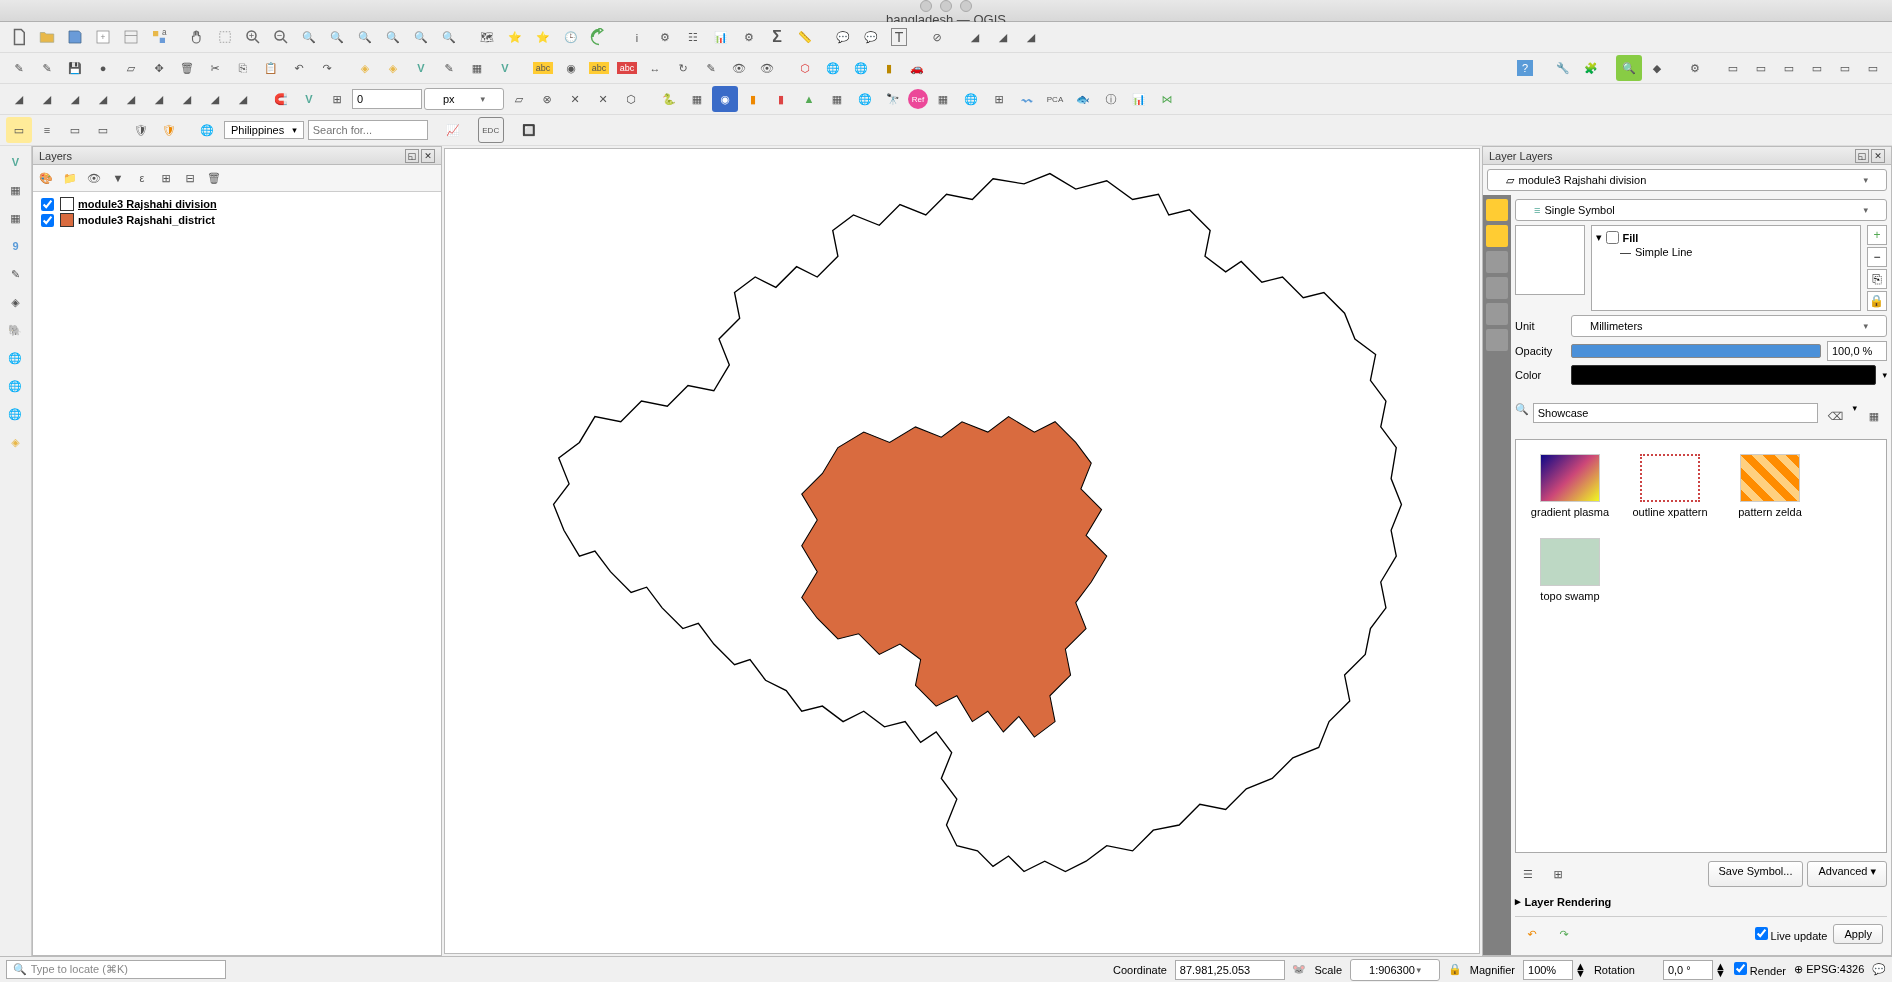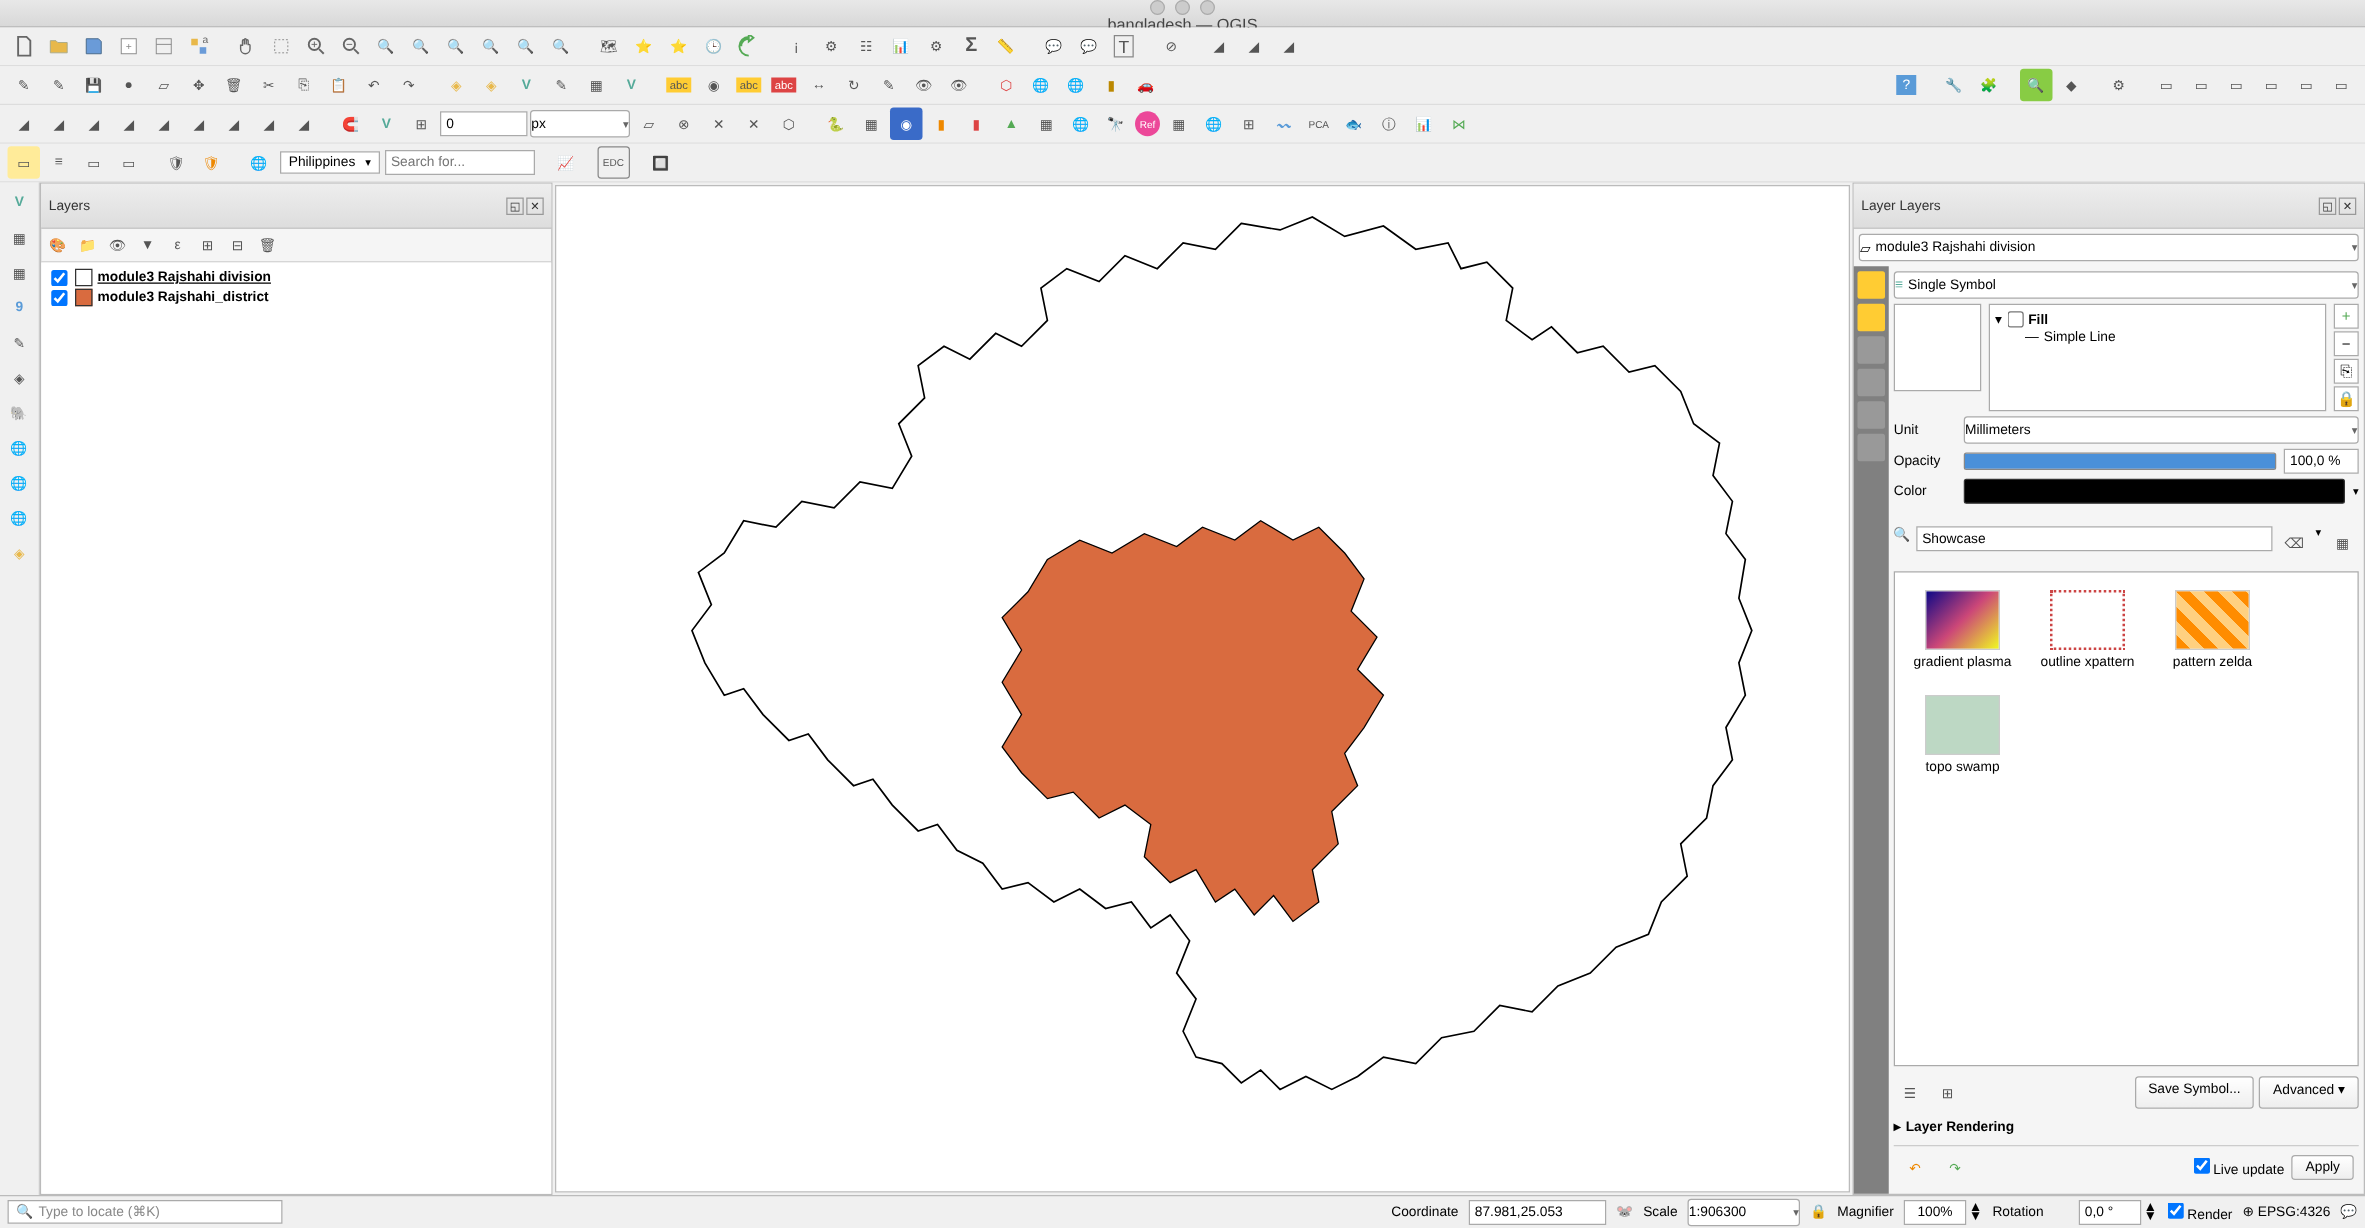--- a/index.html
+++ b/index.html
@@ -34,7 +34,7 @@
 .styling-toolbar .stbtn.active { background: #ffcc33; }
 .styling-body { flex: 1; display: flex; }
 .styling-content { flex: 1; display: flex; flex-direction: column; padding: 4px; gap: 4px; overflow: hidden; }
-.combo { height: 22px; border: 1px solid #aaa; background: #fff; display: flex; align-items: center; padding: 0 0; border-radius: 3px; cursor: pointer; }
+.combo { height: 22px; border: 1px solid #aaa; background: #fff; display: flex; align-items: center; padding: 0 18px; border-radius: 3px; cursor: pointer; }
 .combo .arrow { margin-left: auto; font-size: 9px; color: #666; }
 .symbol-row { display: flex; gap: 6px; }
 .symbol-preview { width: 70px; height: 70px; border: 1px solid #aaa; background: #fff; }

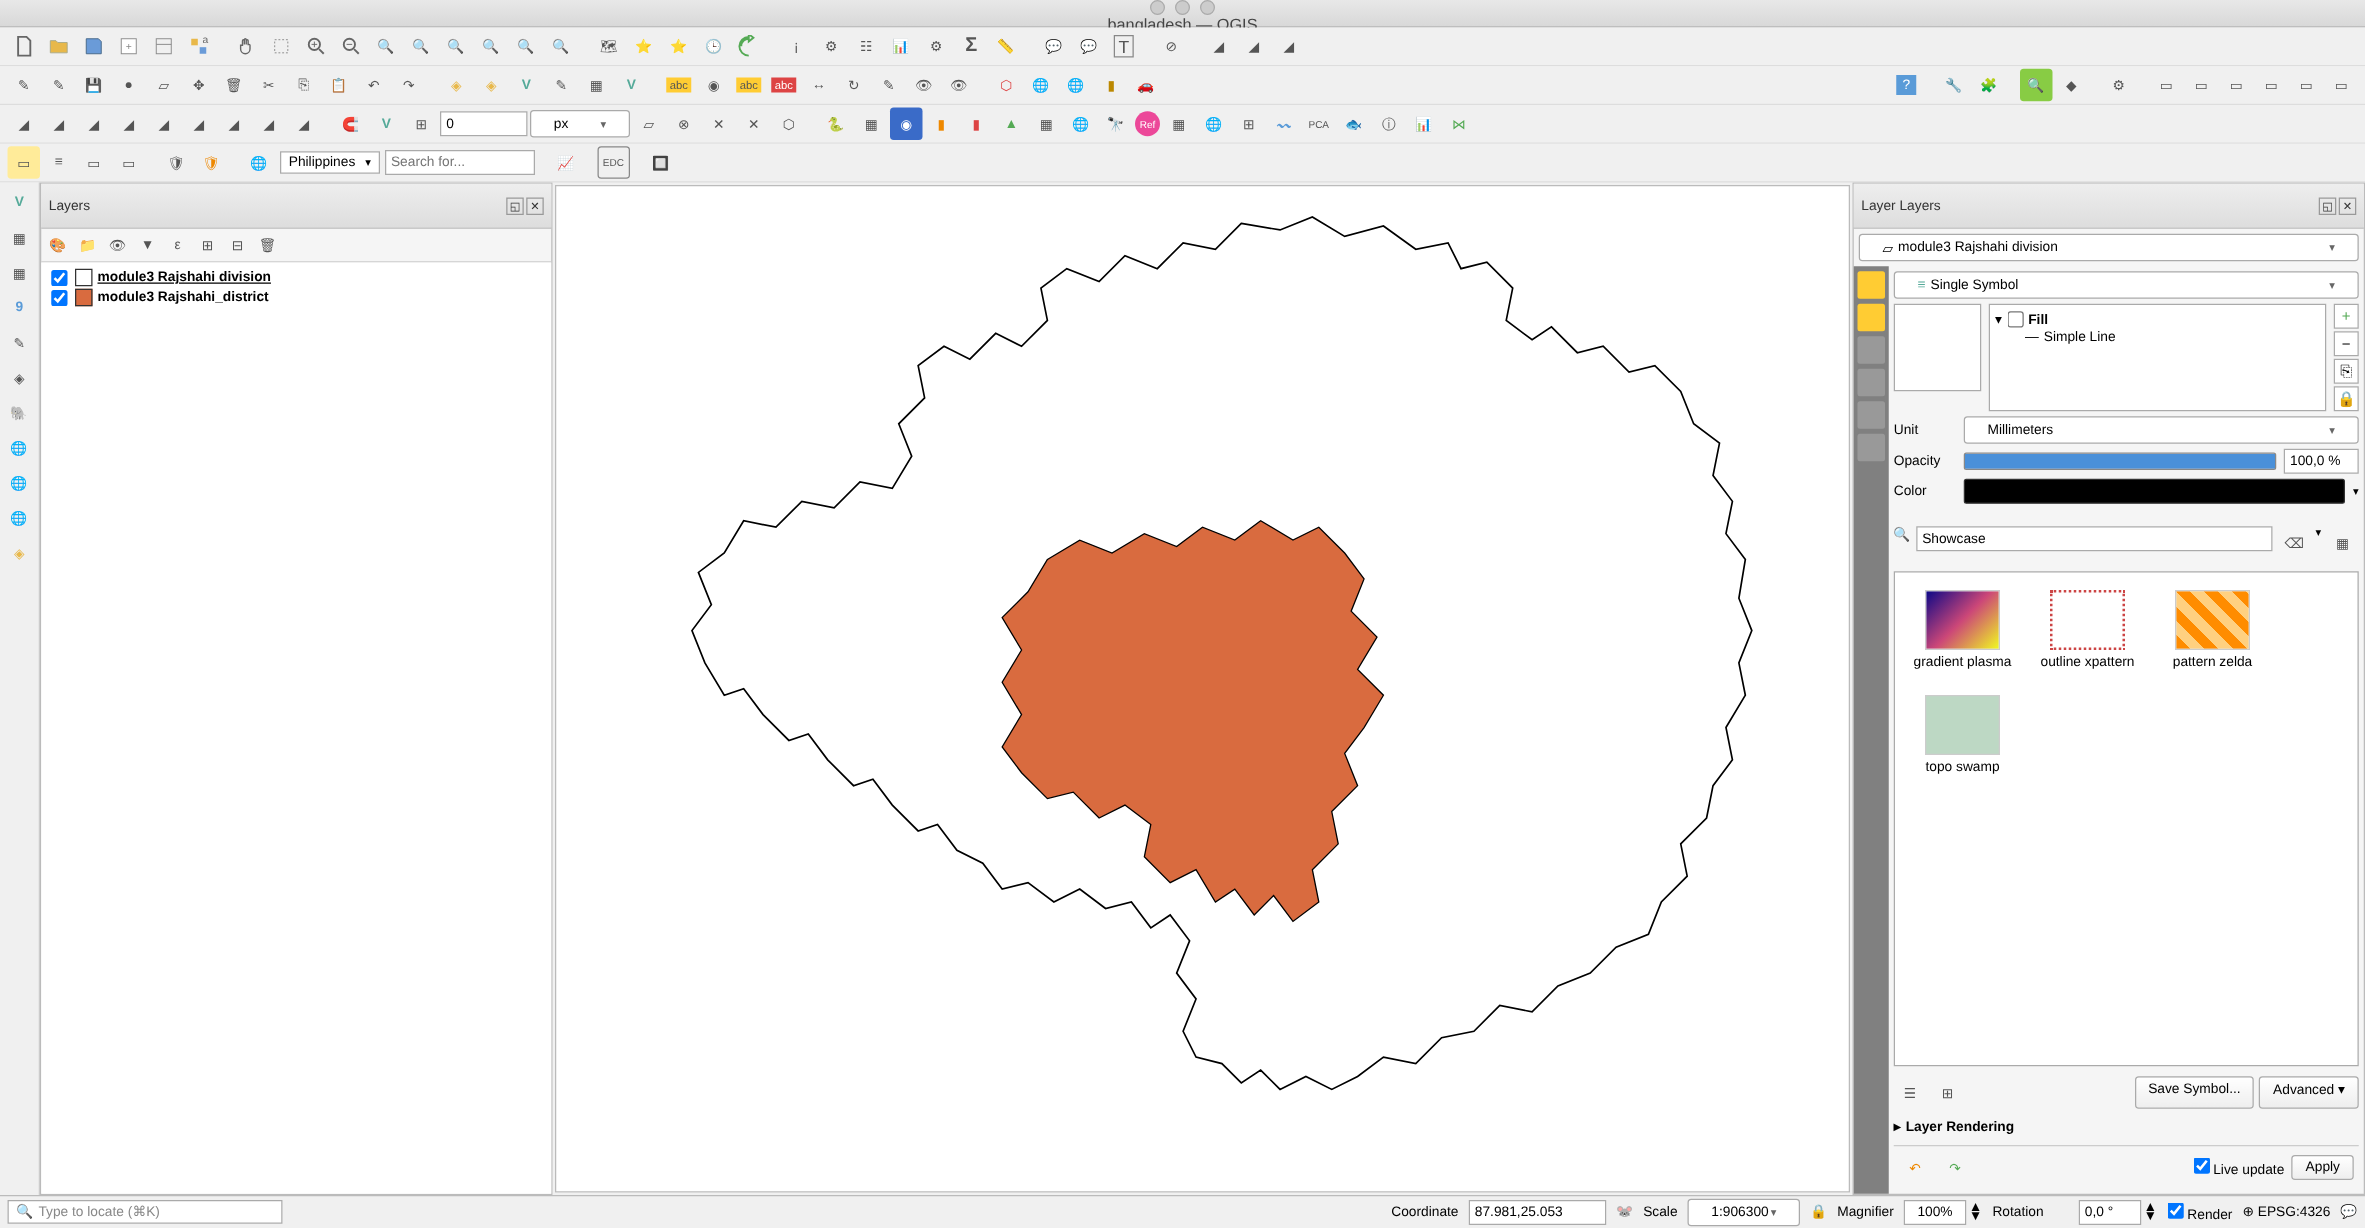--- a/index.html
+++ b/index.html
@@ -16,7 +16,7 @@
 .left-tools { width: 32px; background: #f0f0f0; border-right: 1px solid #ccc; display: flex; flex-direction: column; align-items: center; padding-top: 4px; gap: 4px; }
 .left-tools .tbtn { width: 24px; height: 24px; }
 .panel { background: #f5f5f5; border: 1px solid #bbb; display: flex; flex-direction: column; }
-.panel-header { height: 36px; background: linear-gradient(#eee,#ddd); border-bottom: 1px solid #bbb; display: flex; align-items: center; padding: 0 6px; font-size: 11px; color: #333; }
+.panel-header { height: 18px; background: linear-gradient(#eee,#ddd); border-bottom: 1px solid #bbb; display: flex; align-items: center; padding: 0 6px; font-size: 11px; color: #333; }
 .panel-header .spacer { flex: 1; }
 .panel-header .pbtn { width: 14px; height: 14px; border: 1px solid #999; margin-left: 2px; display: flex; align-items: center; justify-content: center; font-size: 9px; cursor: pointer; }
 .layers-panel { width: 410px; }

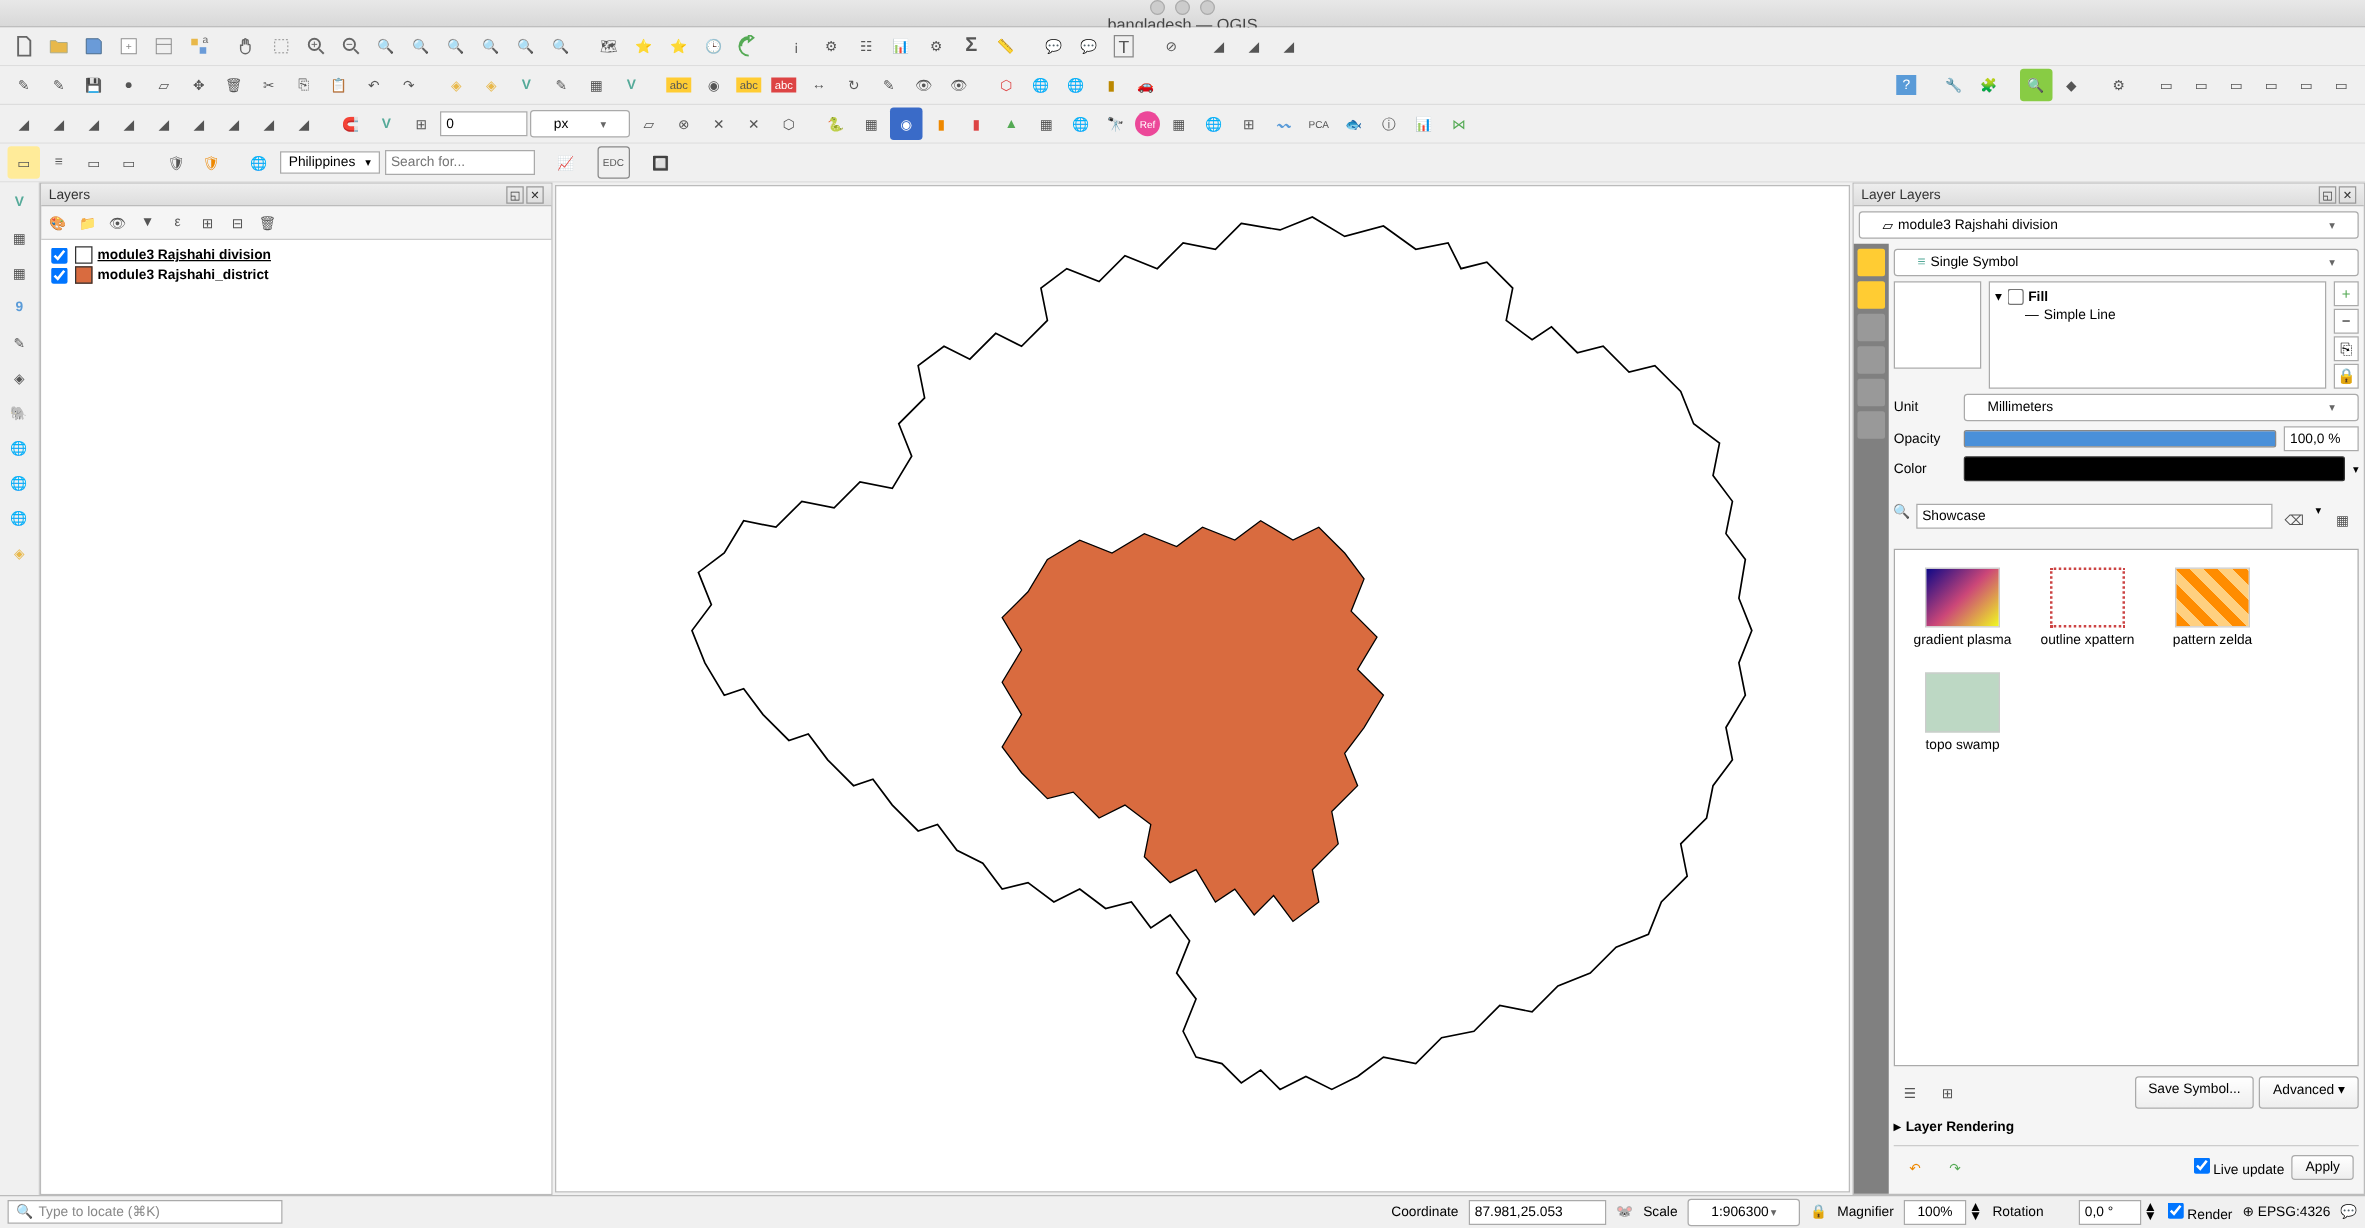--- a/index.html
+++ b/index.html
@@ -514,7 +514,7 @@
   <span>🔒</span>
   <span>Magnifier</span>
   <div class="spin">
-      <input class="input" style="width: 50px; text-align: center;" value="100%">
+      <input class="input" style="width: 50px;" value="100%">
       <span class="arrows">
         <span>▲</span>
         <span>▼</span>

